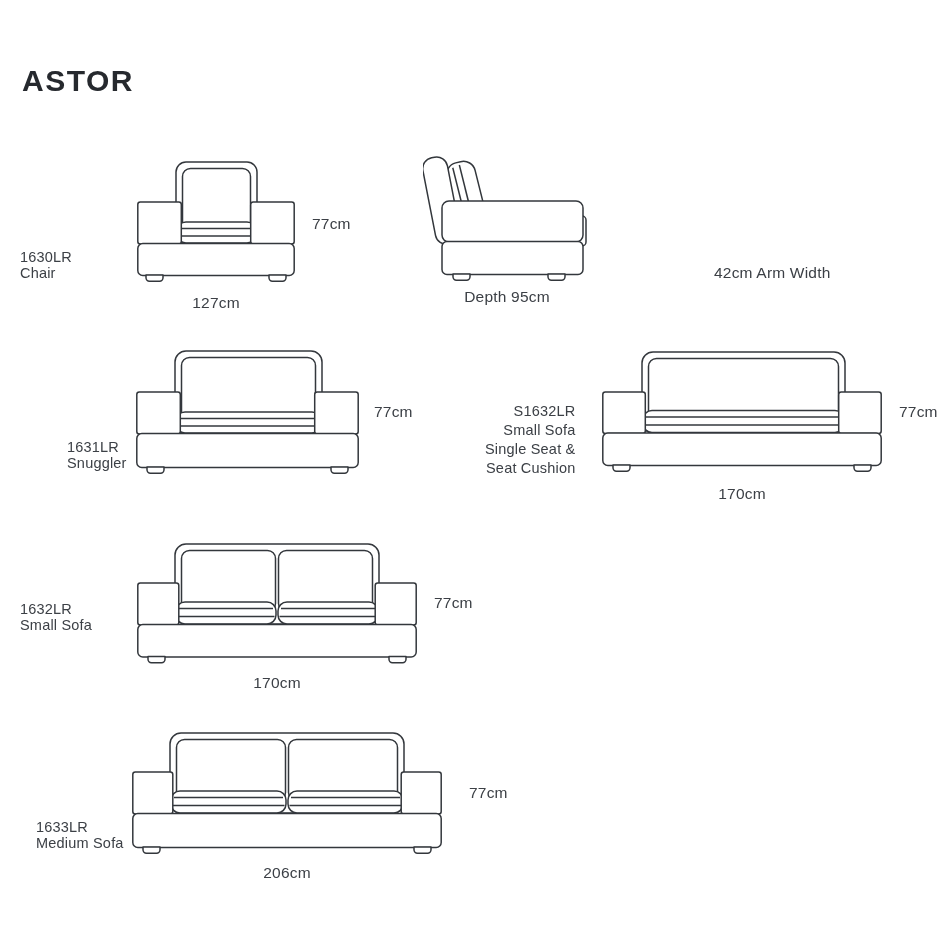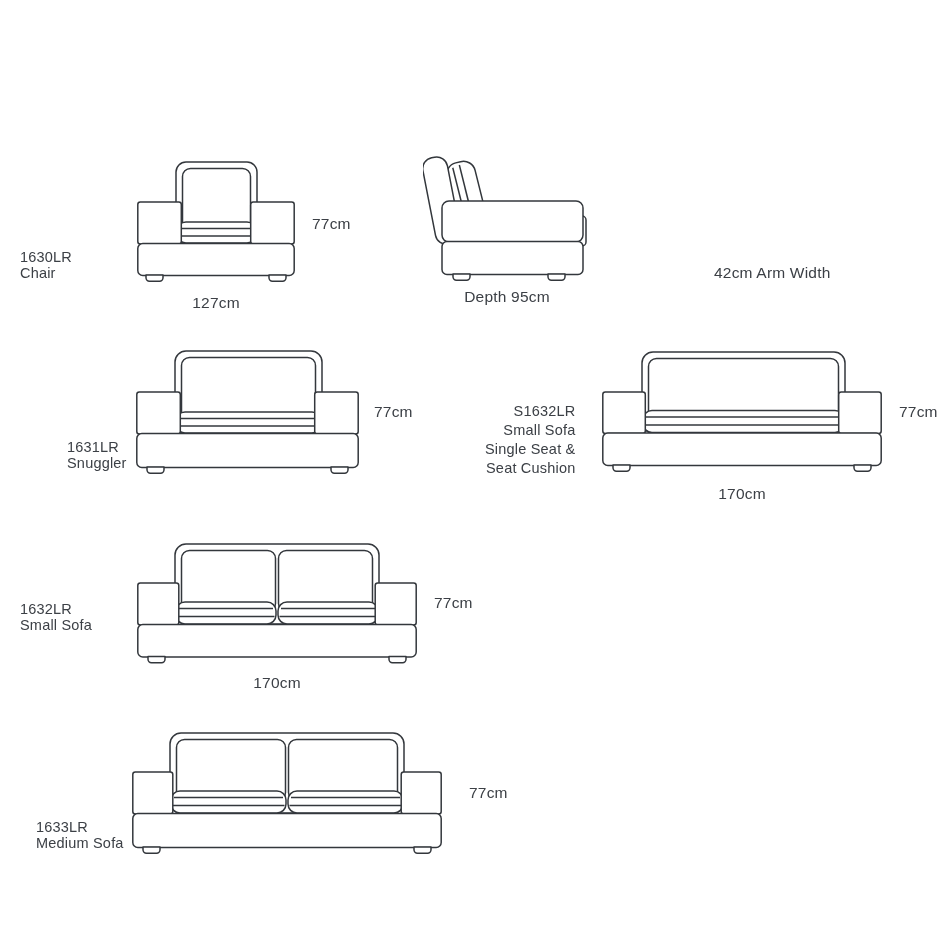--- a/index.html
+++ b/index.html
@@ -46,6 +46,7 @@
     </defs>
   </svg>
 
+  <div class="abs title" style="left:22px;top:64px;">ASTOR</div>
 
   <div class="abs prod-label" style="left:20px;top:249px;">
     <div>1630LR</div>

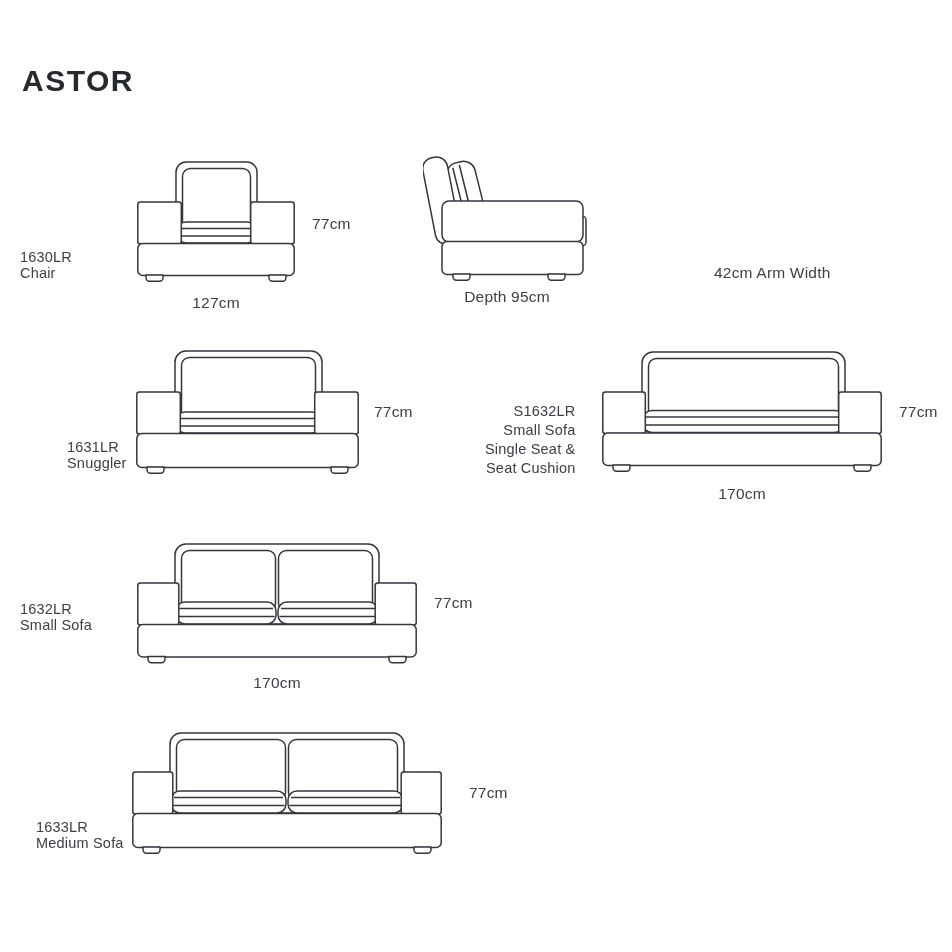--- a/index.html
+++ b/index.html
@@ -184,6 +184,7 @@
       <use href="#foot" x="282" y="115"></use>
     </g>
   </svg>
+  <div class="abs dim center" style="left:132px;top:864px;width:310px;">206cm</div>
   <div class="abs dim" style="left:469px;top:784px;">77cm</div>
 
 </div>

